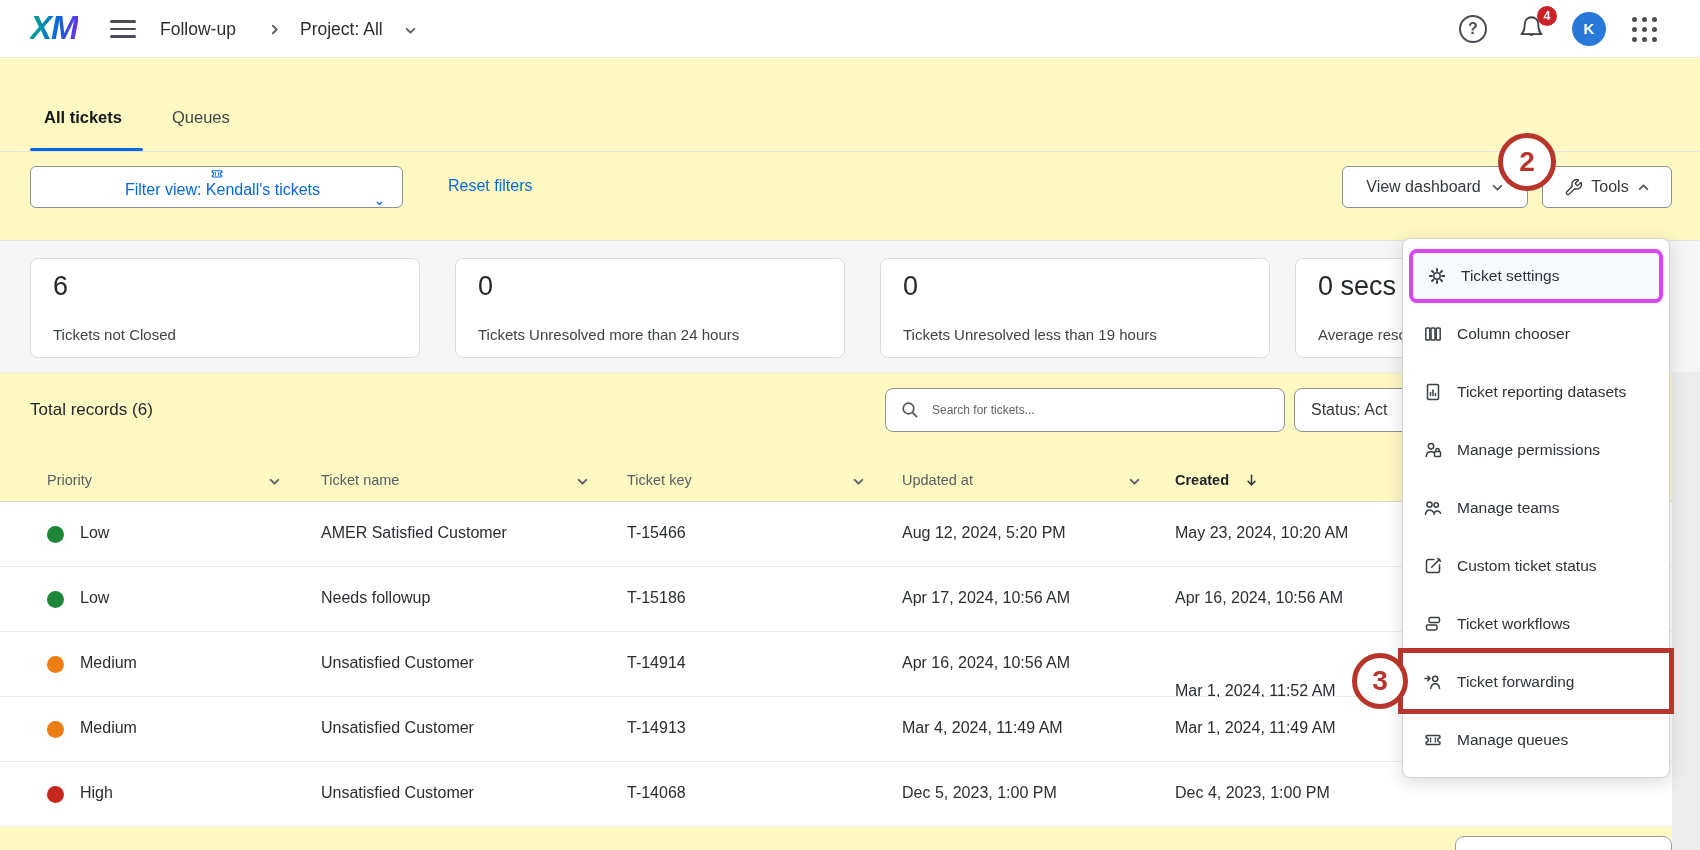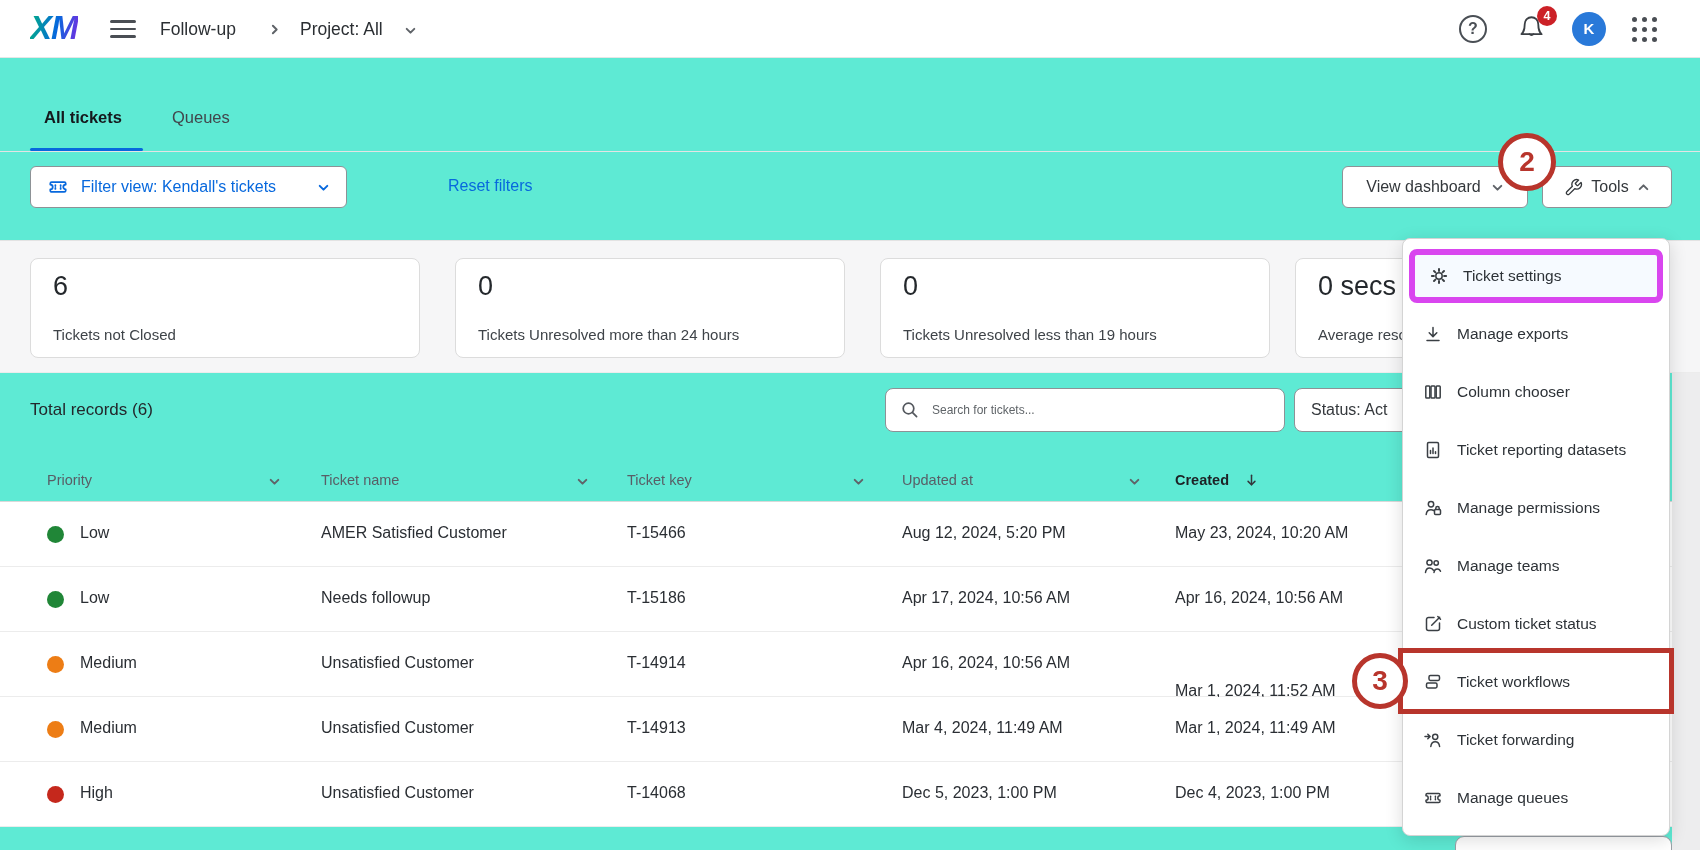--- a/index.html
+++ b/index.html
@@ -4,7 +4,7 @@
 <style>
   * { margin:0; padding:0; box-sizing:border-box; }
   html,body { width:1700px; height:850px; font-family:"Liberation Sans", sans-serif; background:#fff; }
-  #app { position:relative; width:1700px; height:850px; overflow:hidden; background:#5eead4; }
+  #app { position:relative; width:1700px; height:850px; overflow:hidden; background:#fef9c3; }
   .abs { position:absolute; }
   svg { display:block; }
   .stroke-ic { fill:none; stroke:#3a3f44; stroke-width:1.5; stroke-linecap:round; stroke-linejoin:round; }

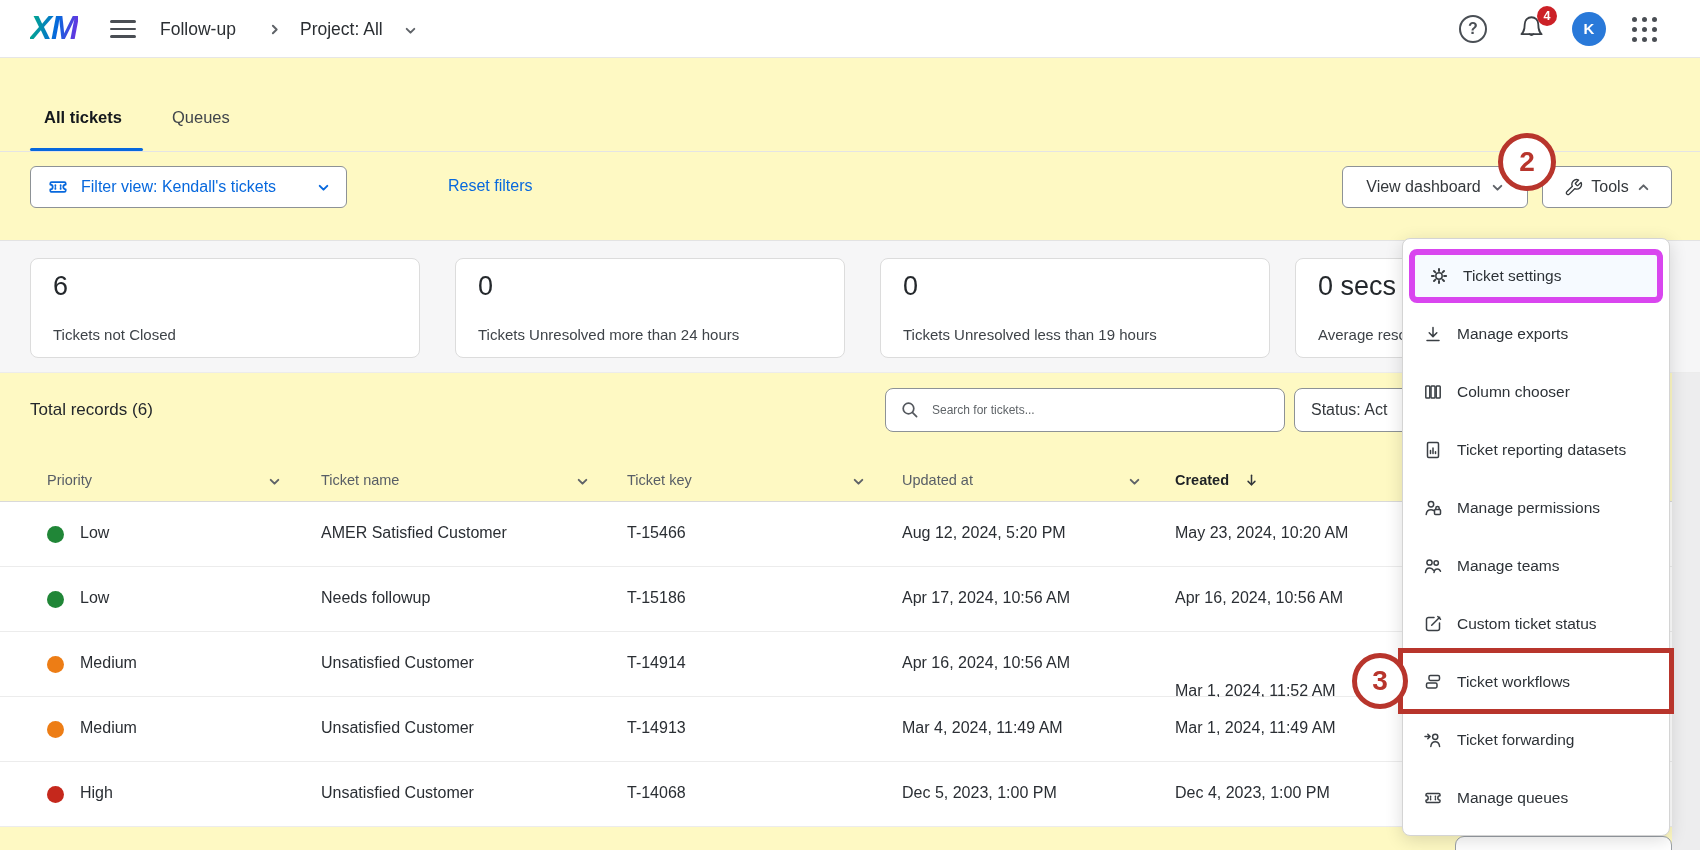--- a/index.html
+++ b/index.html
@@ -38,7 +38,7 @@
 
   
   .btn { border:1px solid #8d9296; border-radius:6px; background:#fff; display:flex; align-items:center; cursor:pointer; }
-  .filter-btn { left:30px; top:166px; width:317px; height:42px; padding:0 16px; }
+  .filter-btn { left:30px; top:166px; width:373px; height:42px; padding:0 16px;flex-direction:column; }
   .filter-btn .lbl { font-size:16px; color:#0768dd; margin-left:12px; }
   .filter-btn .chev { margin-left:auto; }
   .filter-btn .chev polyline { stroke:#0768dd; }

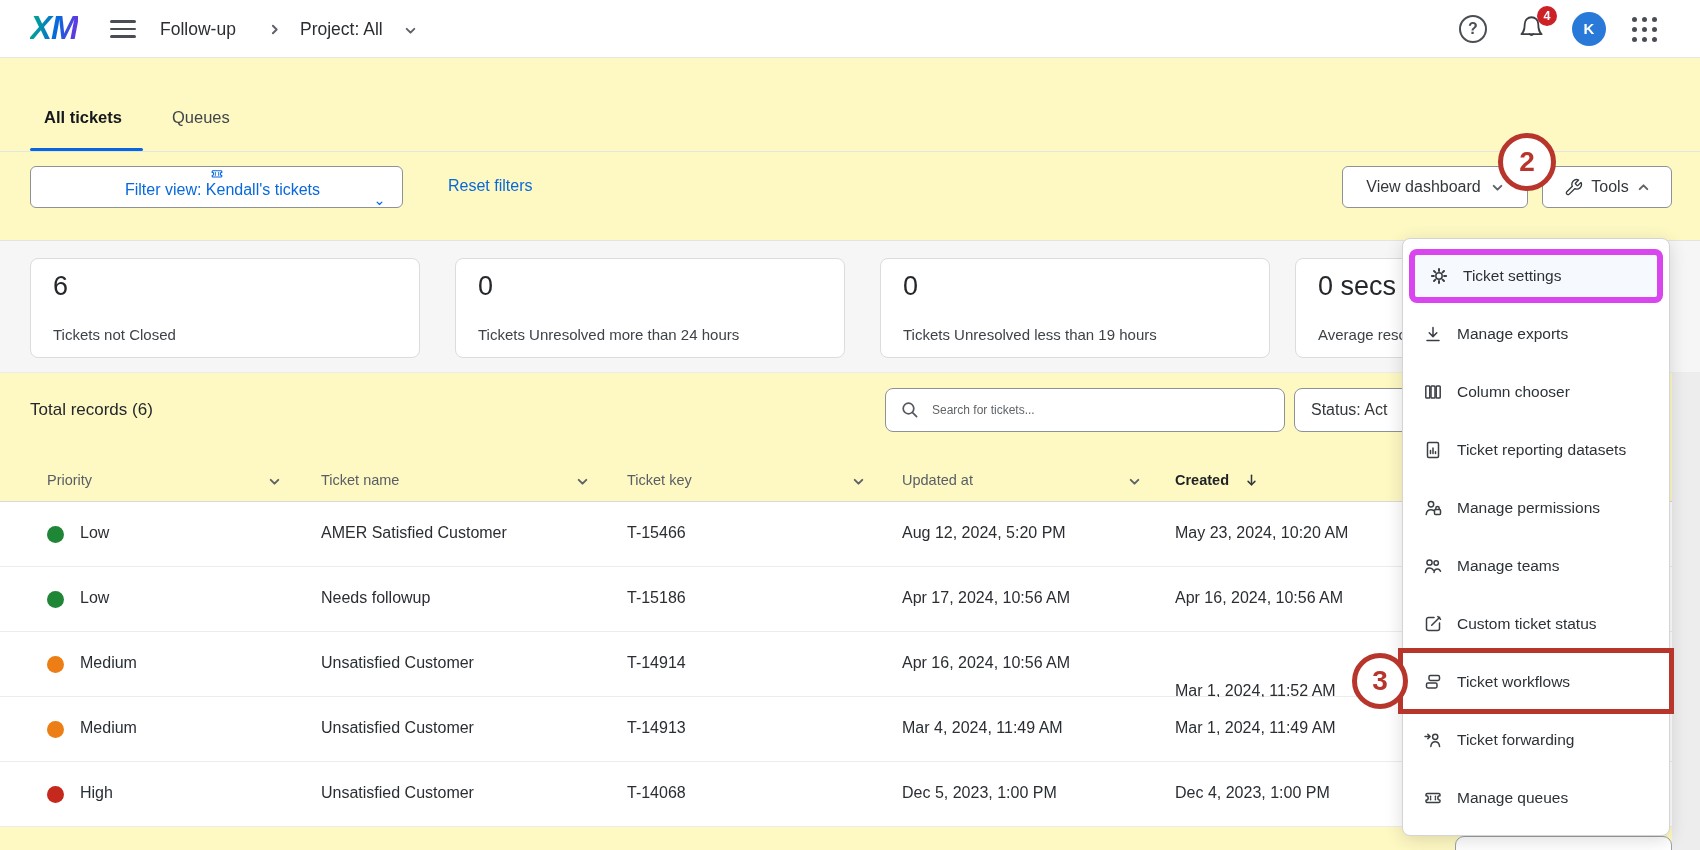--- a/index.html
+++ b/index.html
@@ -77,7 +77,7 @@
   .menu { left:1402px; top:238px; width:268px; background:#fff; border:1px solid #d4d4d4; border-radius:8px;
           box-shadow:0 4px 18px rgba(0,0,0,.14); padding:8px 0; z-index:30; }
   .mi { height:58px; display:flex; align-items:center; padding-left:20px; gap:14px; font-size:15.5px; color:#2d3237; cursor:pointer; white-space:nowrap; }
-  .mi.hl { height:54px; margin:2px 6px; padding-left:14px; border:6px solid #d946ef; border-radius:8px; background:#f6faff; }
+  .mi.hl { height:54px; margin:2px 6px; padding-left:14px; border:4px solid #d946ef; border-radius:8px; background:#f6faff; }
 
   
   .anno-circle { border:5px solid #b8352c; border-radius:50%; background:#fff; color:#b8352c;

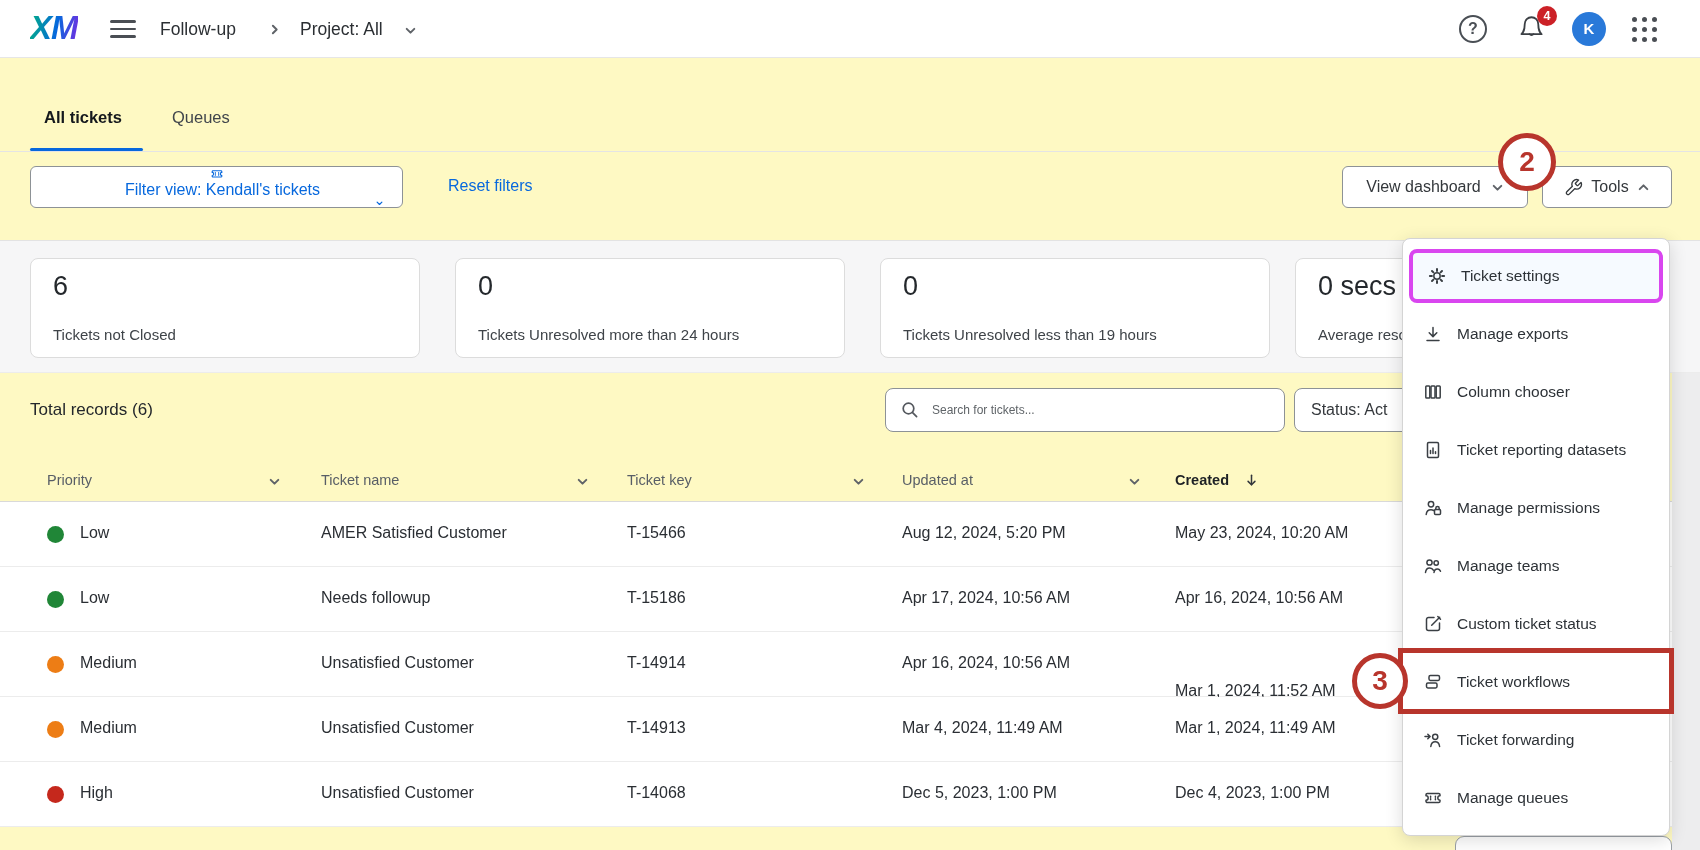--- a/index.html
+++ b/index.html
@@ -270,12 +270,6 @@
     </div>
     <div class="mi">
       <svg class="stroke-ic" width="20" height="20" viewBox="0 0 20 20">
-        <path d="M10 3.5v8.5M6.2 8.8l3.8 3.8 3.8-3.8M4 16.5h12"></path>
-      </svg>
-      <span>Manage exports</span>
-    </div>
-    <div class="mi">
-      <svg class="stroke-ic" width="20" height="20" viewBox="0 0 20 20">
         <rect x="2.8" y="4" width="4" height="12" rx="0.8"></rect>
           <rect x="8" y="4" width="4" height="12" rx="0.8"></rect>
           <rect x="13.2" y="4" width="4" height="12" rx="0.8"></rect>

